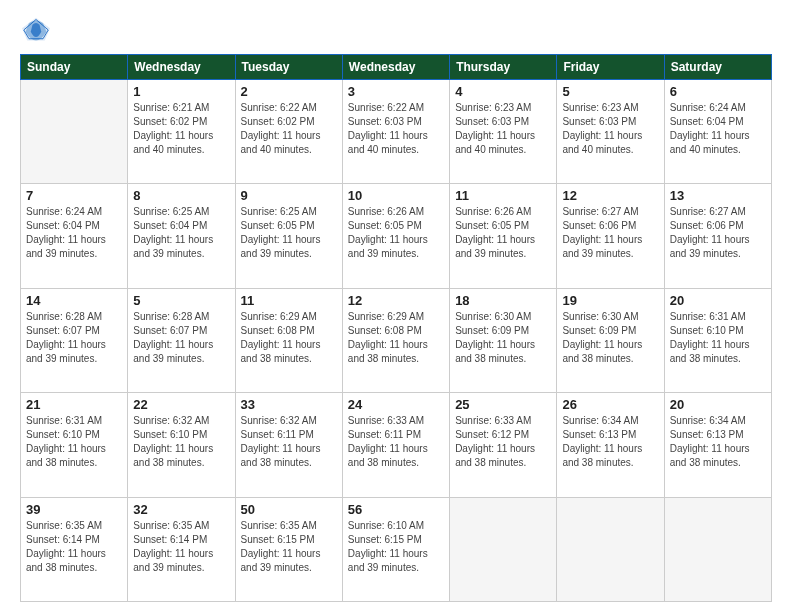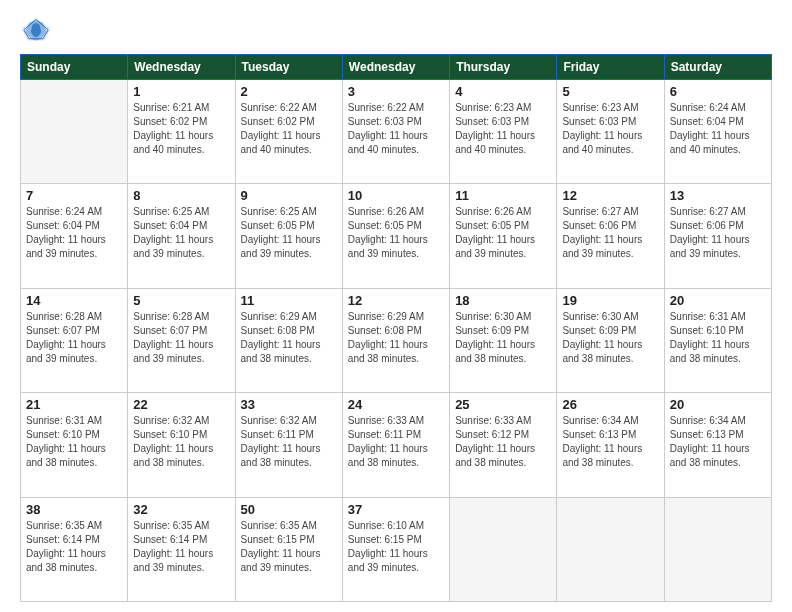--- a/index.html
+++ b/index.html
@@ -365,7 +365,7 @@
         </tr>
         <tr>
           <td>
-        <span class="day-num">38</span>
+        <span class="day-num">39</span>
         <div class="day-info">
           <span>Sunrise: 6:35 AM</span><br>
           <span>Sunset: 6:14 PM</span><br>

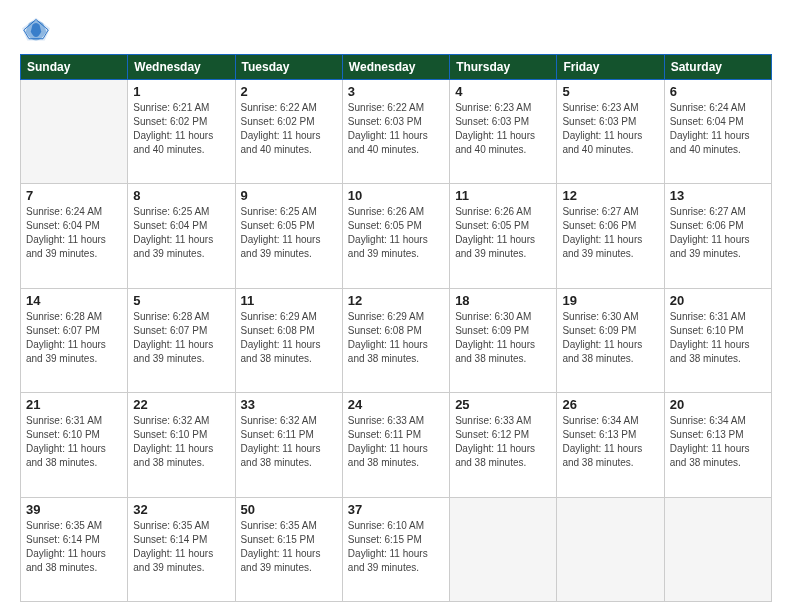--- a/index.html
+++ b/index.html
@@ -389,7 +389,7 @@
         </div>
       </td>
           <td>
-        <span class="day-num">37</span>
+        <span class="day-num">56</span>
         <div class="day-info">
           <span>Sunrise: 6:10 AM</span><br>
           <span>Sunset: 6:15 PM</span><br>

